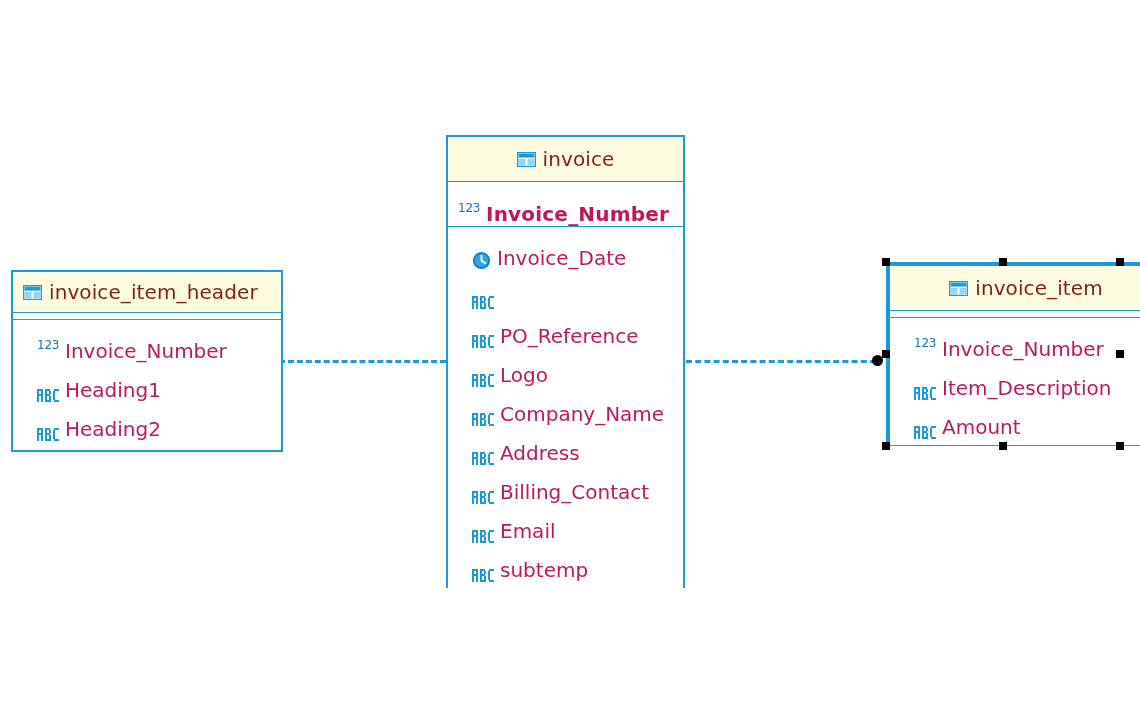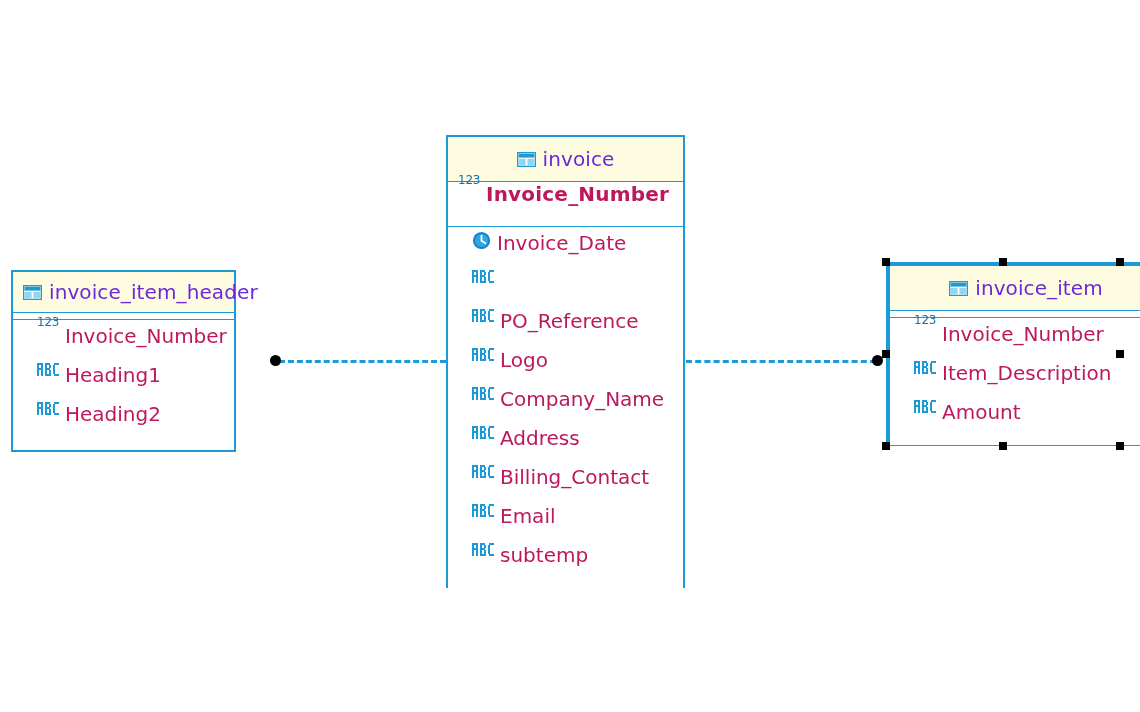--- a/index.html
+++ b/index.html
@@ -48,7 +48,7 @@
   }
   .ent-title {
     font-size: 20px;
-    color: #6d28d9;
+    color: #7f1d1d;
     letter-spacing: 0.1px;
     white-space: nowrap;
   }

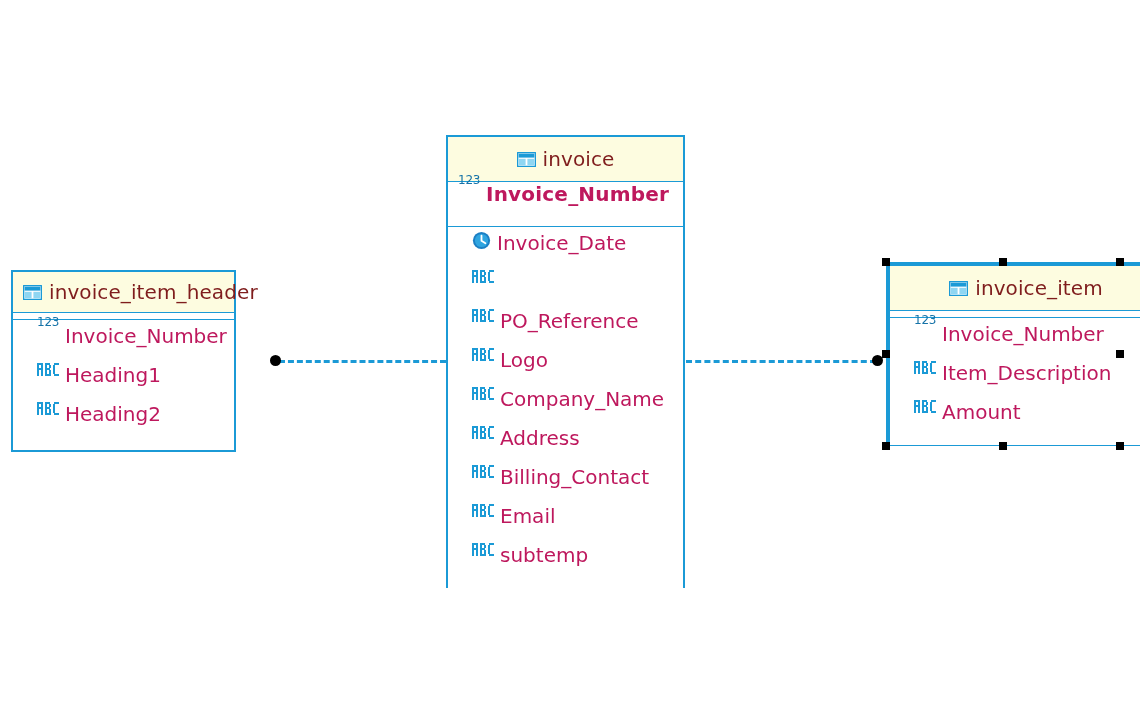--- a/index.html
+++ b/index.html
@@ -79,7 +79,7 @@
 
   .field {
     display: flex;
-    align-items: flex-start;
+    align-items: flex-end;
     gap: 6px;
     padding: 0 10px;
     height: 39px;

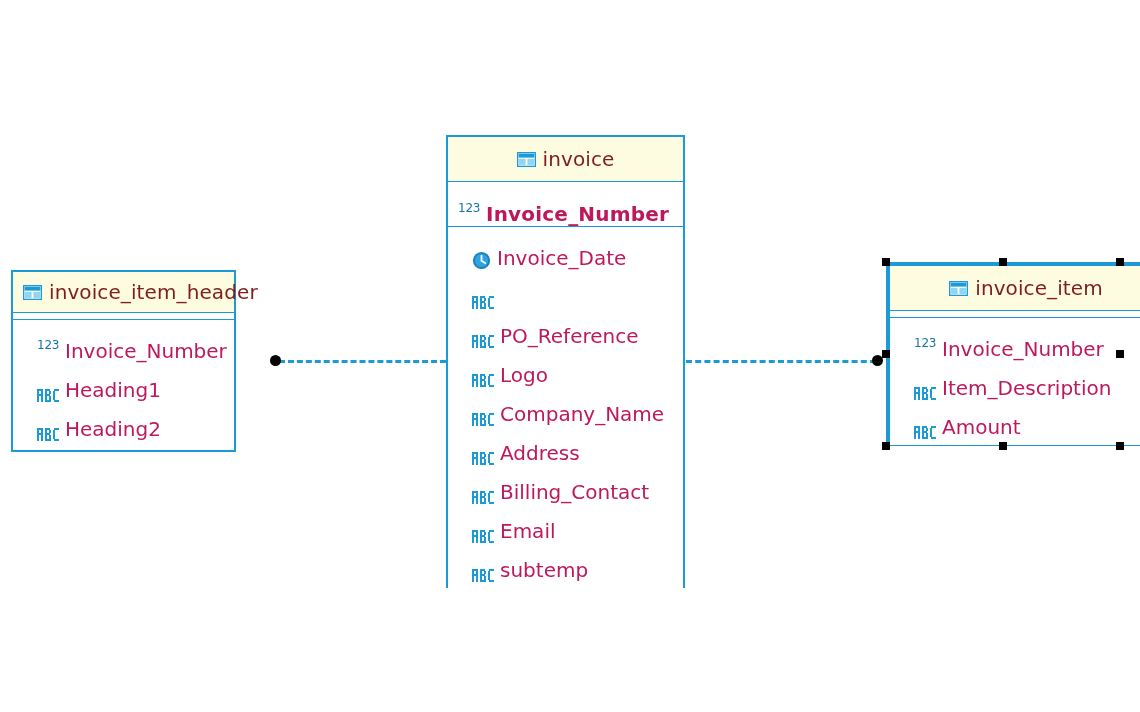--- a/index.html
+++ b/index.html
@@ -146,7 +146,7 @@
   <div class="rel-line" style="left:686px; top:360px; width:190px;"></div>
   <div class="rel-dot" style="left:872px; top:355px;"></div>
 
-  <div class="entity" style="left:11px; top:270px; width:225px; height:182px;">
+  <div class="entity" style="left:11px; top:270px; width:272px; height:182px;">
     <div class="ent-header" style="height:41px;">
       <span class="icon icon-table">
         <svg viewBox="0 0 19 15" width="19" height="15">

